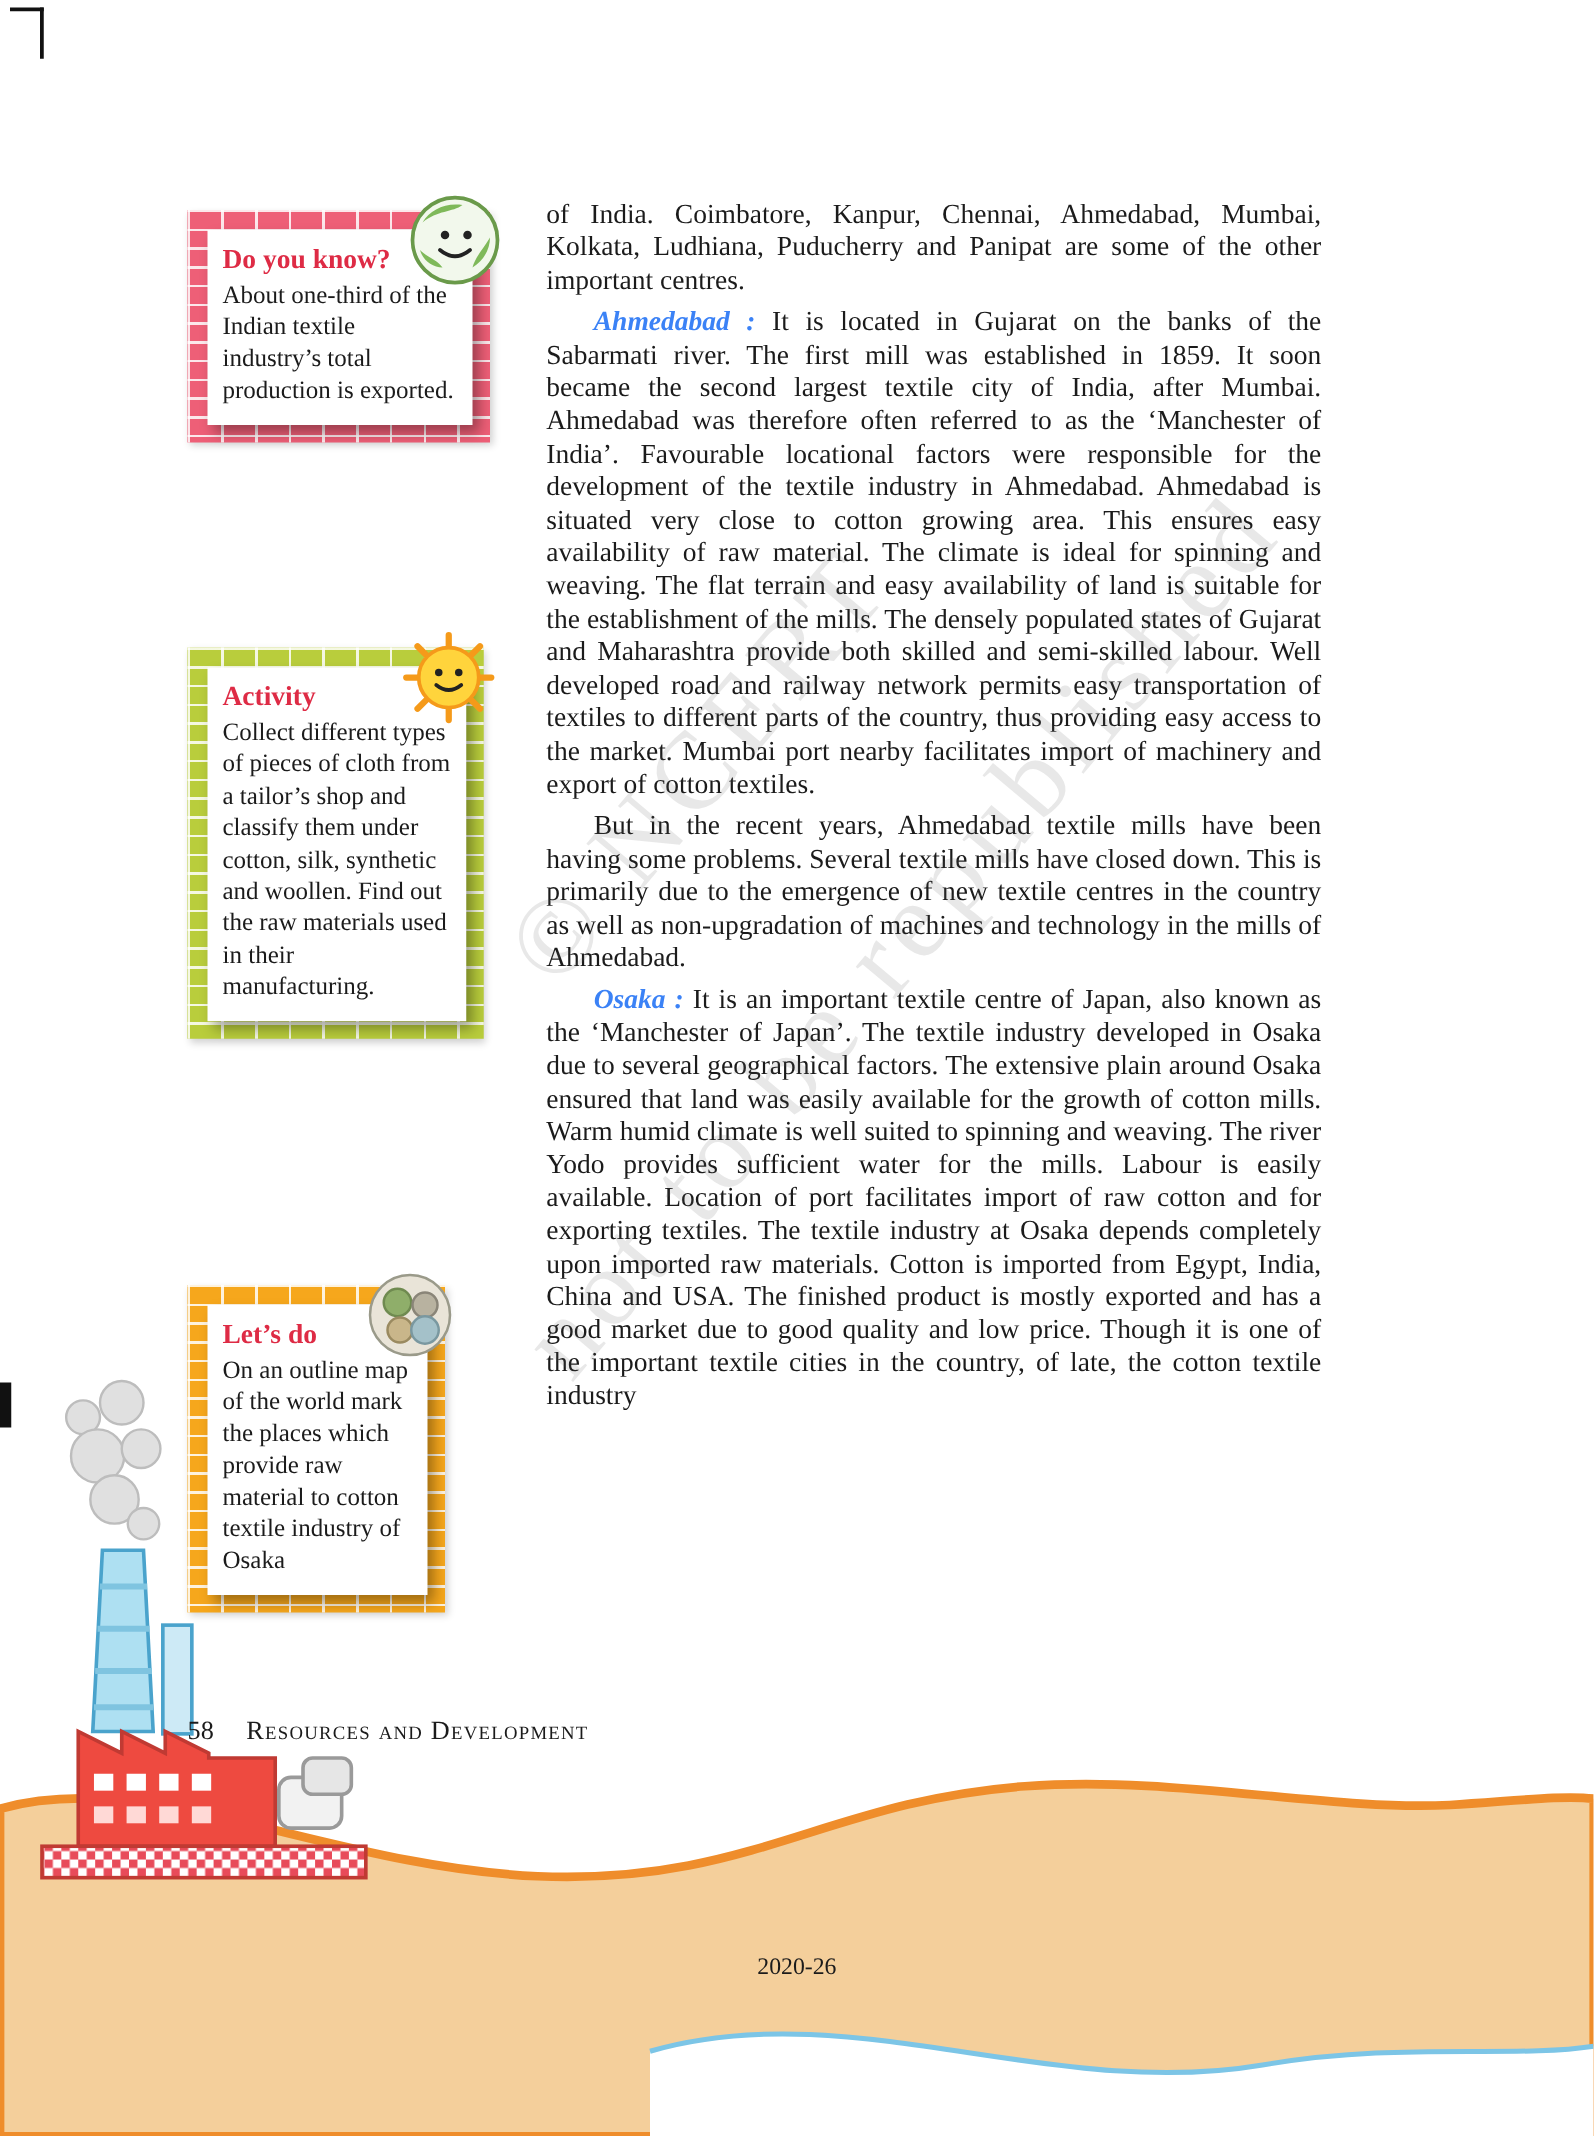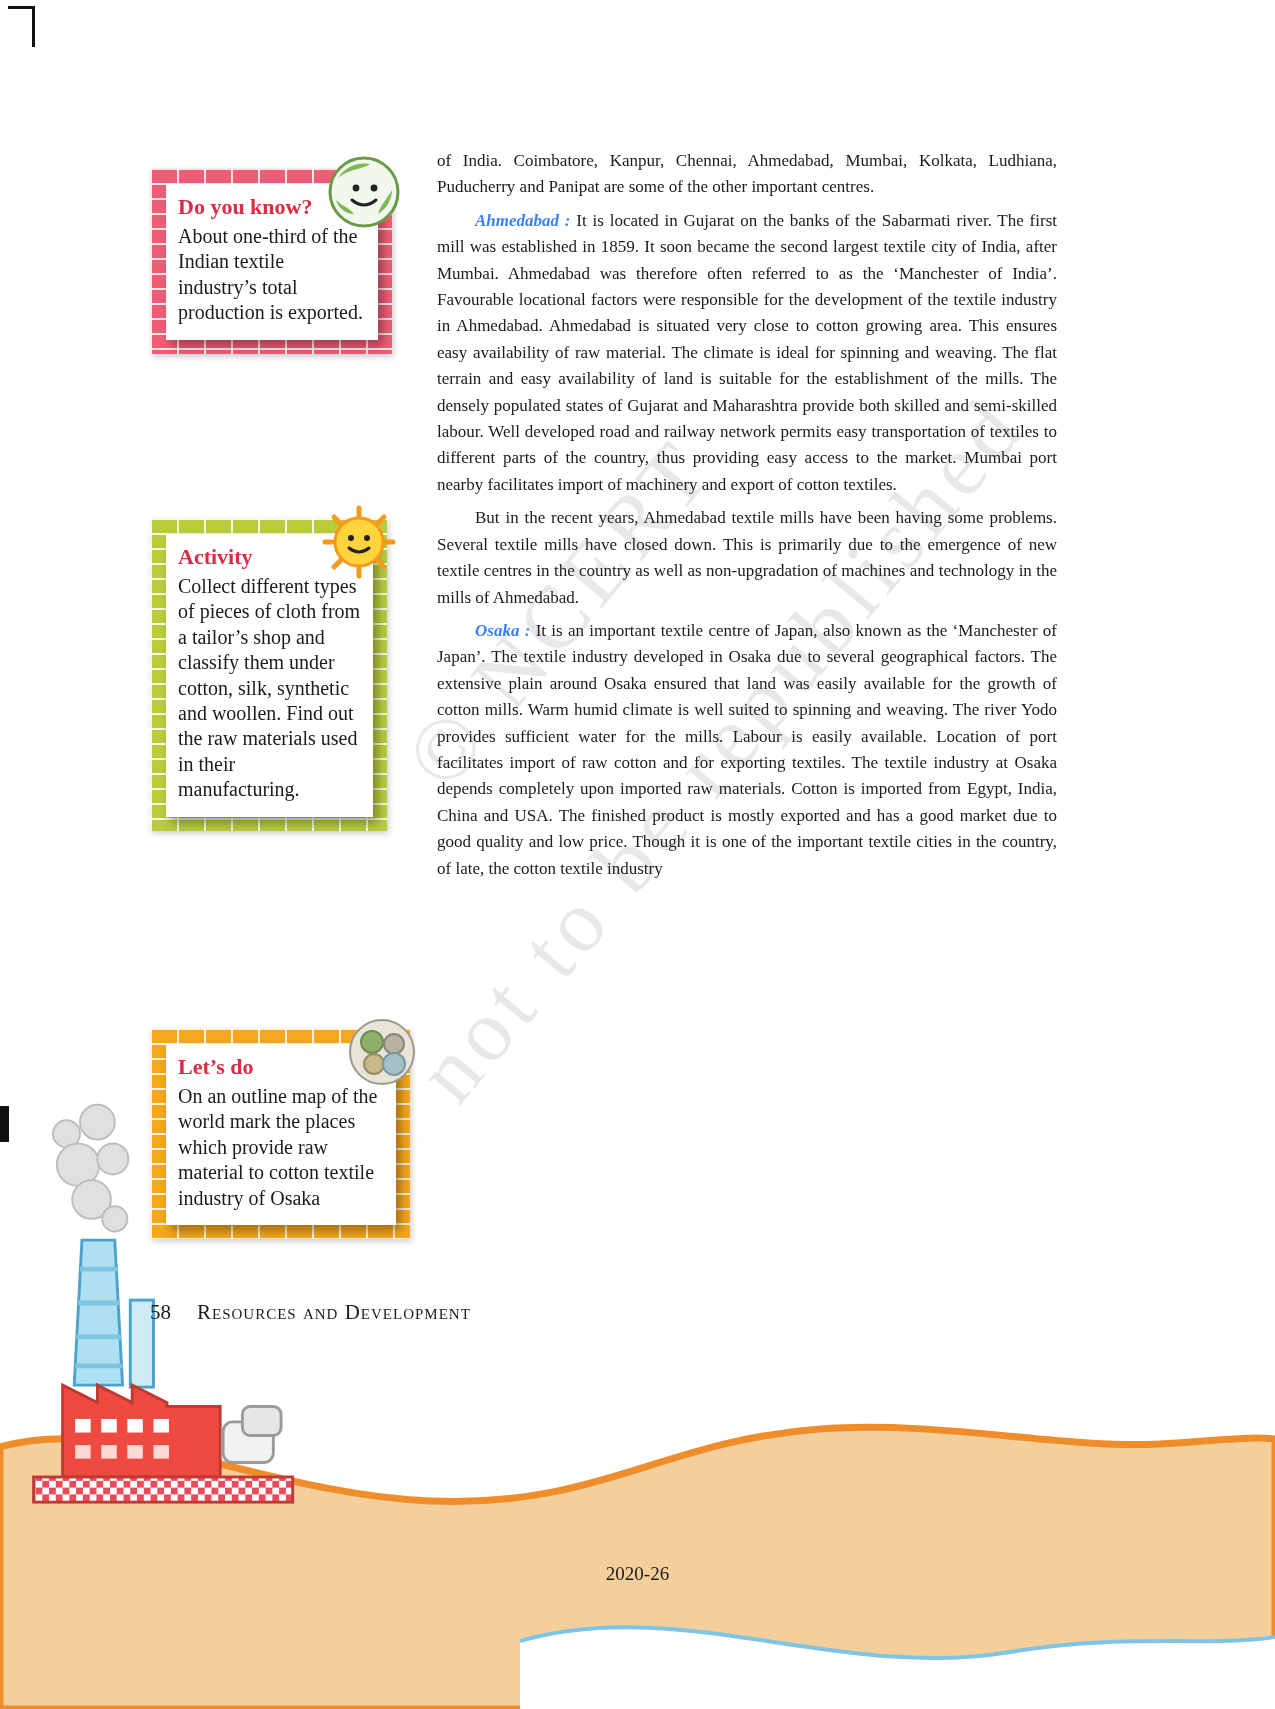--- a/index.html
+++ b/index.html
@@ -86,8 +86,8 @@
   
   .text-column{
     position:absolute;
-    left:437px;top:148px;width:620px;
-    font-size:17px;
+    left:437px;top:158px;width:620px;
+    font-size:22px;
     line-height:26.4px;
     text-align:justify;
     z-index:2;

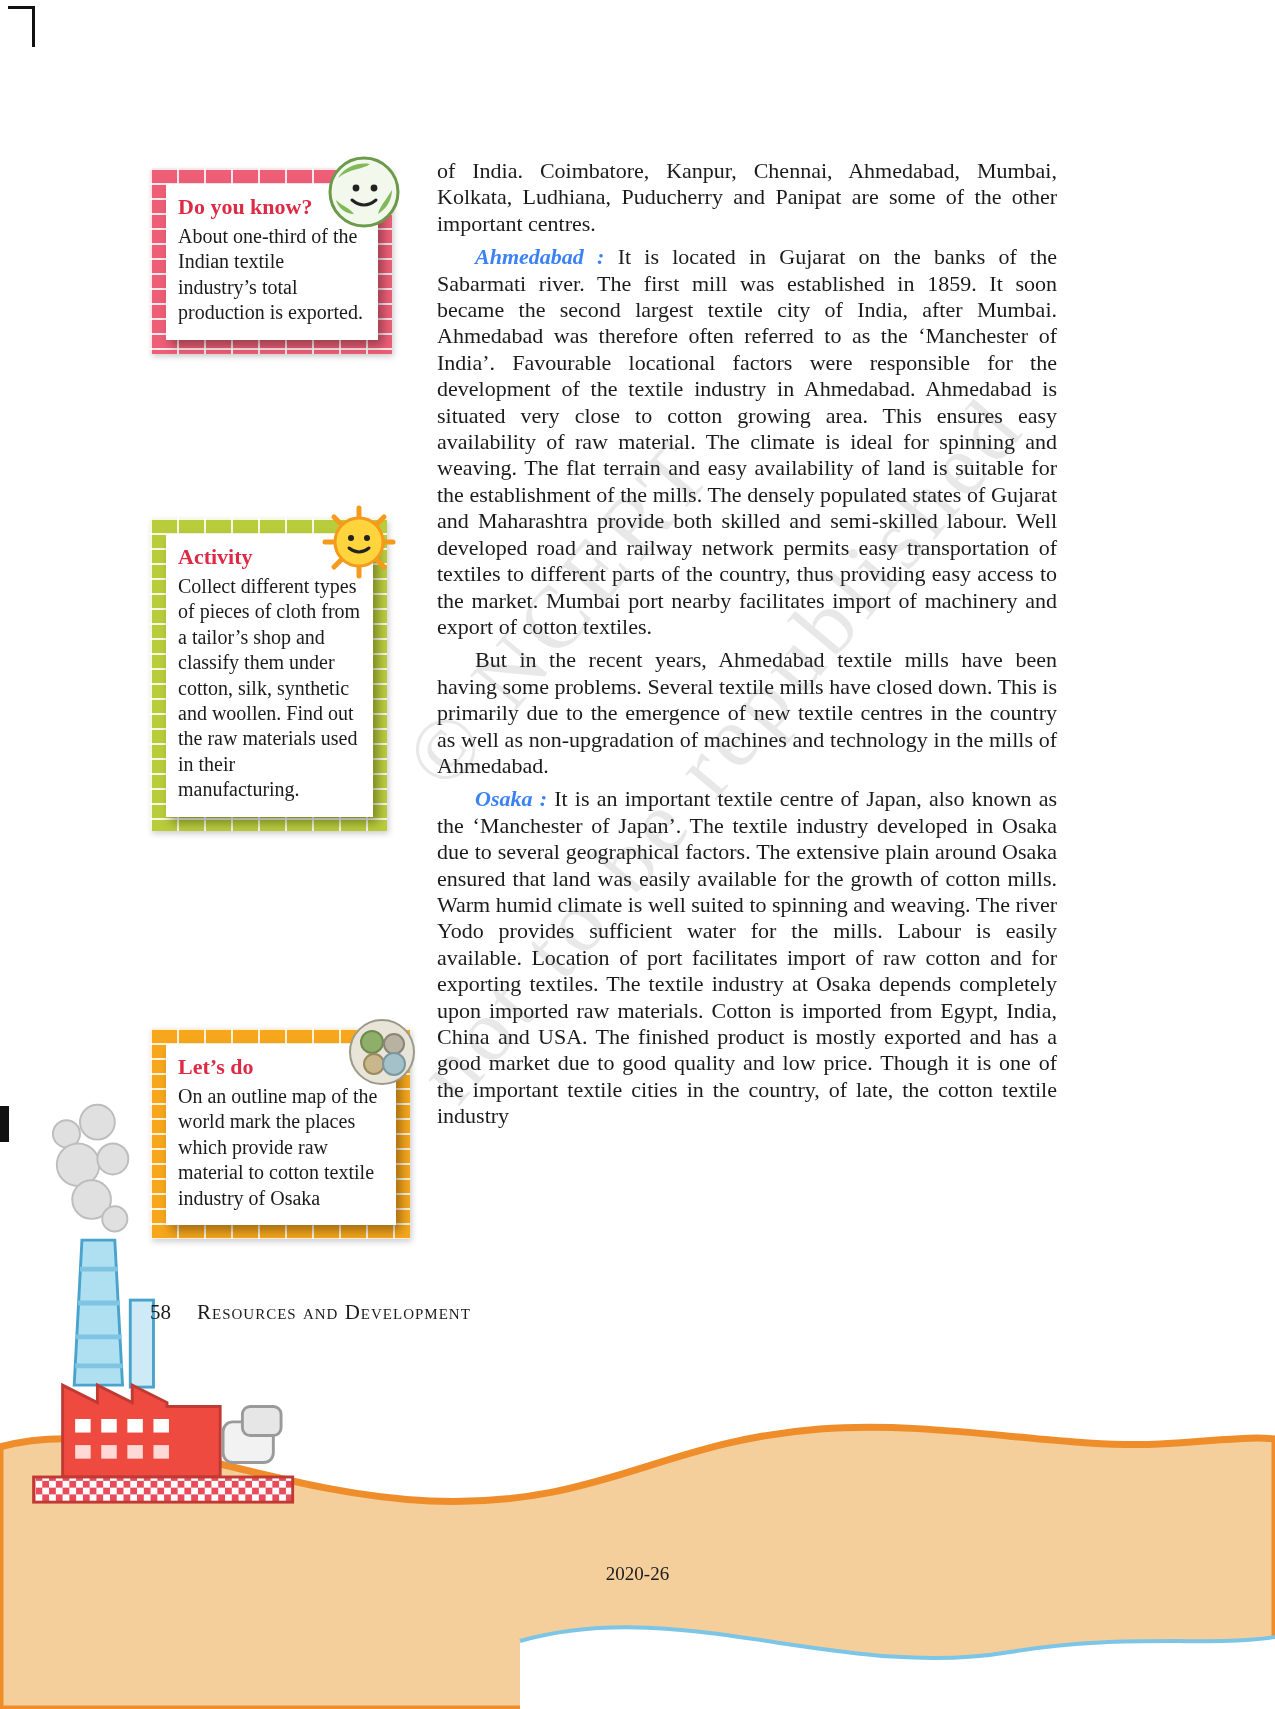--- a/index.html
+++ b/index.html
@@ -236,7 +236,7 @@
     </div>
   </div>
 
-  <div class="info-box" style="left:150px;top:1028px;width:260px;">
+  <div class="info-box" style="left:150px;top:1028px;width:206px;">
     <div class="brick-frame brick-orange">
       <div class="box-card">
         <svg class="box-icon" viewBox="0 0 76 76">

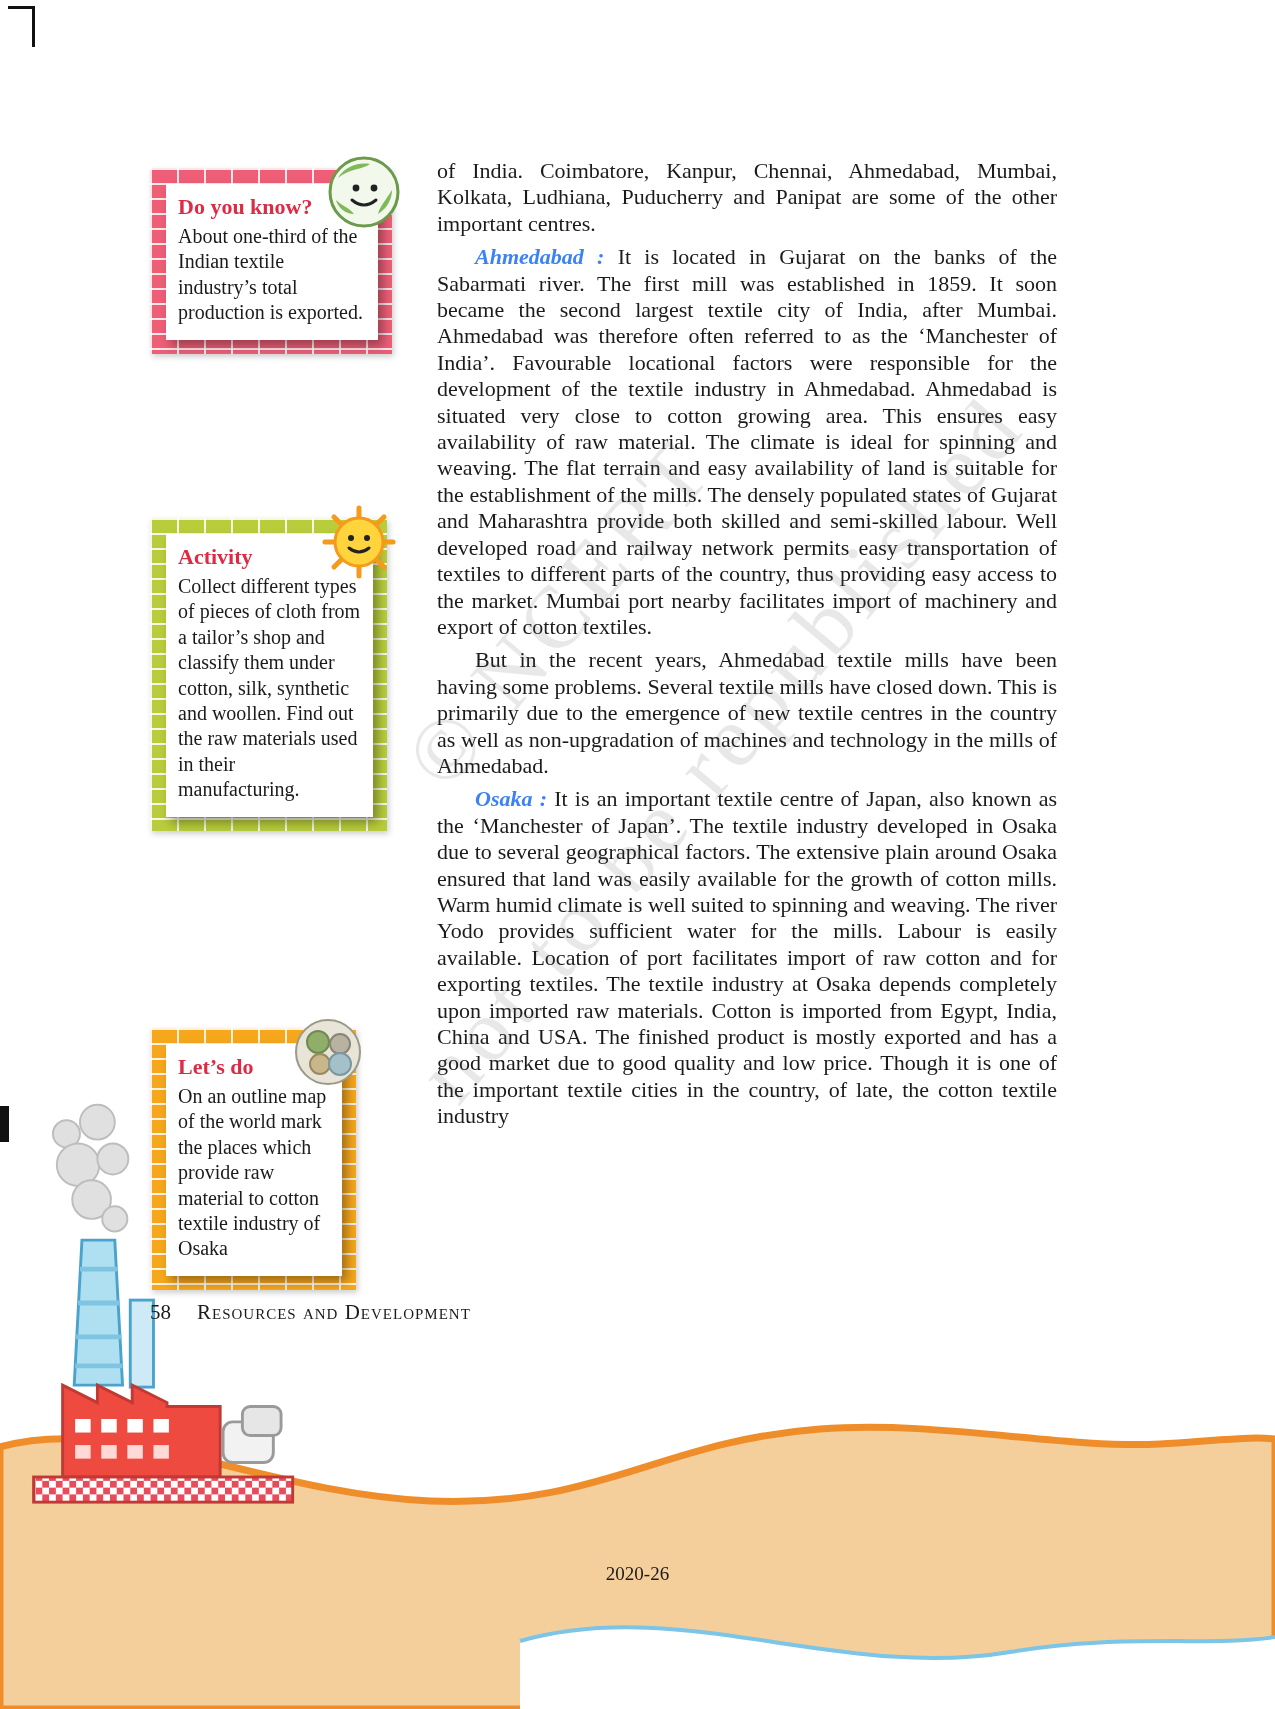--- a/index.html
+++ b/index.html
@@ -103,7 +103,7 @@
   
   .page-footer{
     position:absolute;
-    left:150px;top:1300px;
+    left:150px;top:1372px;
     font-size:21px;
     z-index:5;
   }

